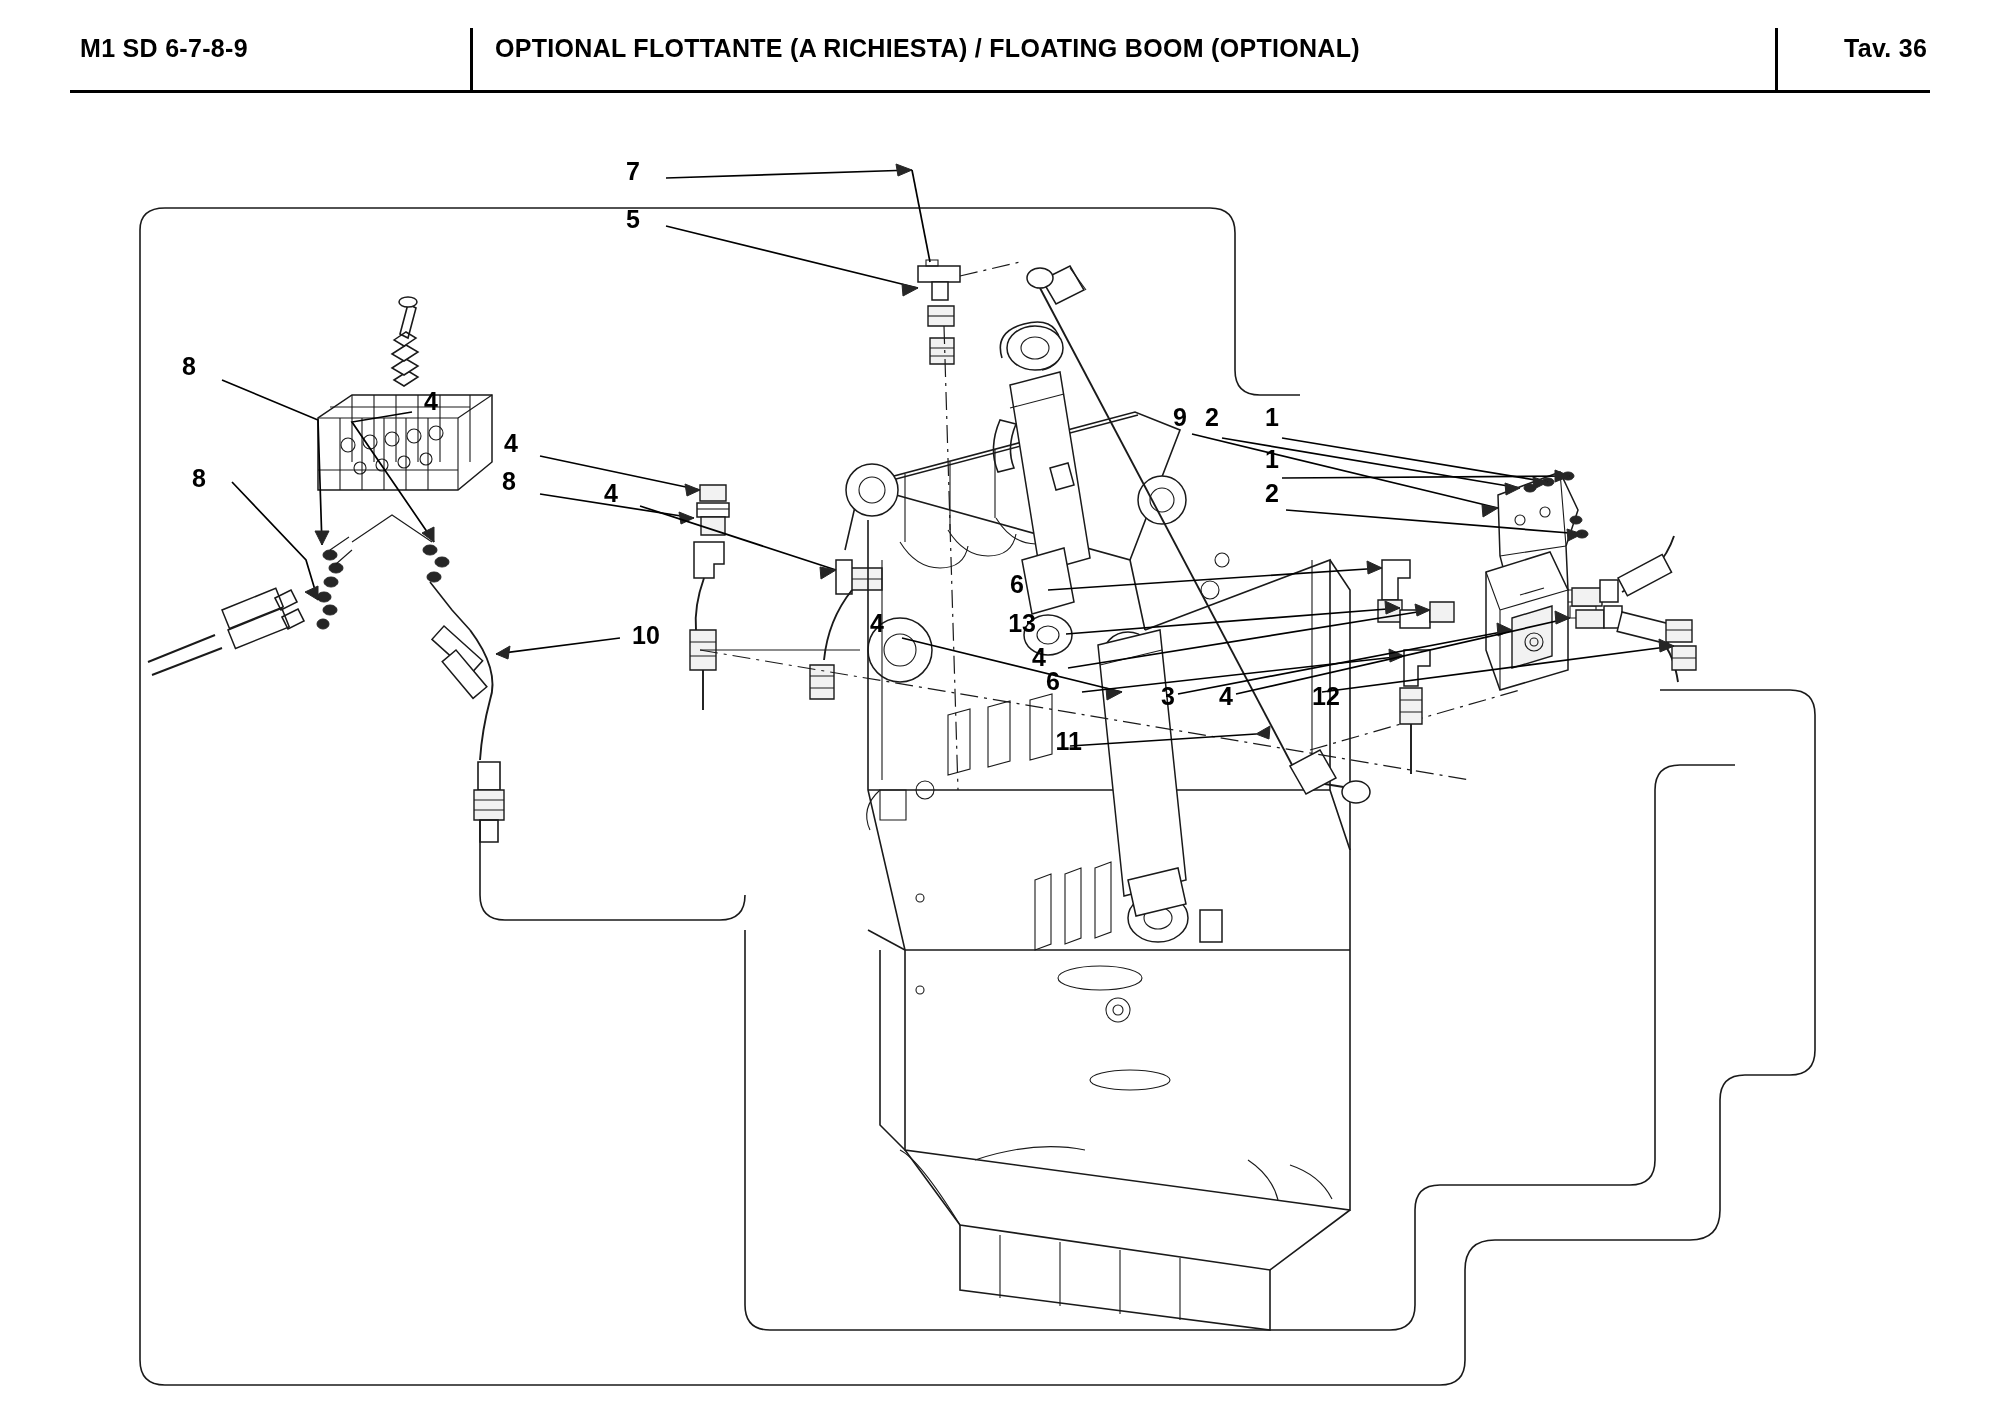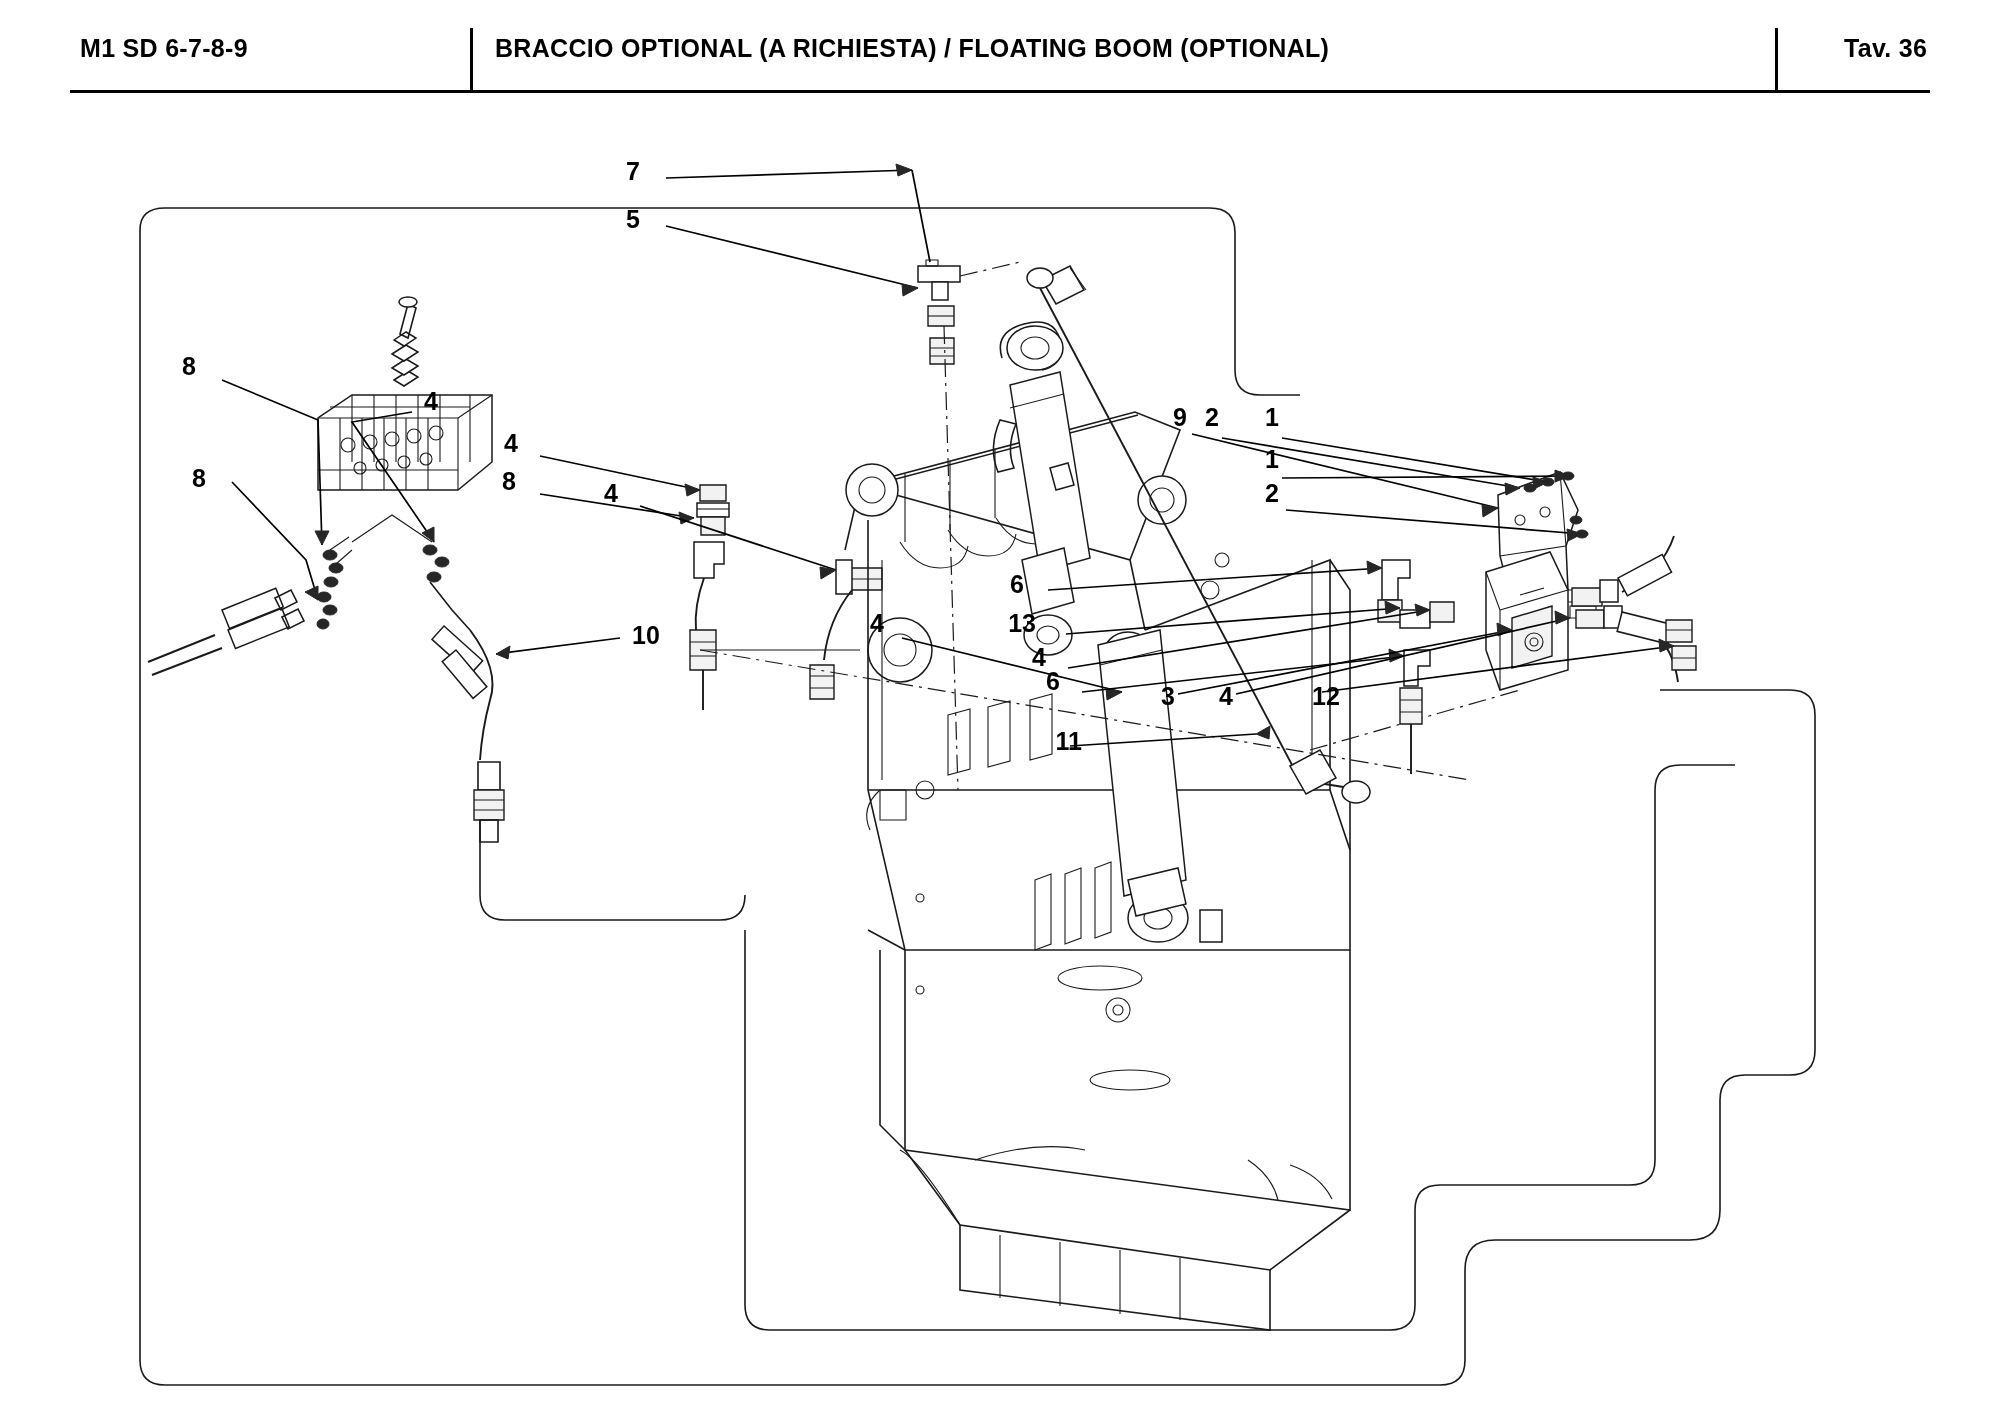--- a/index.html
+++ b/index.html
@@ -97,7 +97,7 @@
   <div class="header">
     <div class="header-cell model-code">M1 SD 6-7-8-9</div>
     <div class="divider-1"></div>
-    <div class="header-cell doc-title">BRACCIO OPTIONAL (A RICHIESTA) / FLOATING BOOM (OPTIONAL)</div>
+    <div class="header-cell doc-title">OPTIONAL FLOTTANTE (A RICHIESTA) / FLOATING BOOM (OPTIONAL)</div>
     <div class="divider-2"></div>
     <div class="header-cell plate-label">Tav.  36</div>
     <div class="header-rule"></div>

